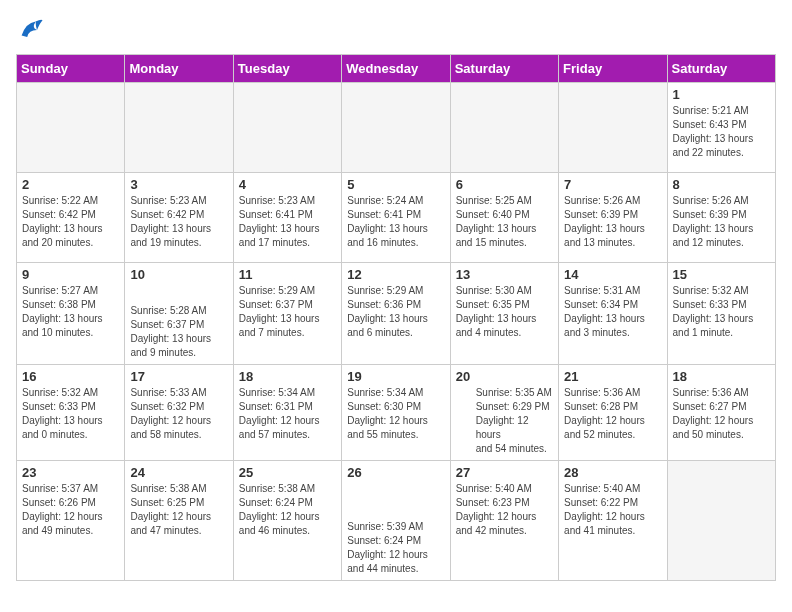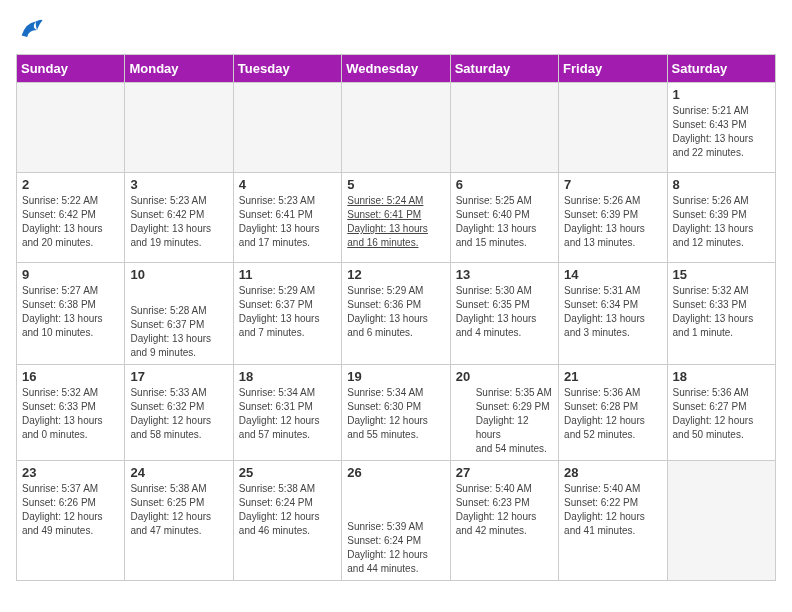--- a/index.html
+++ b/index.html
@@ -149,7 +149,7 @@
         </td>
         <td>
           <div class="day-number">5</div>
-          <div class="day-info" style="white-space: pre-line; text-decoration: underline;">Sunrise: 5:24 AM
+          <div class="day-info" style="white-space: pre-line;">Sunrise: 5:24 AM
 Sunset: 6:41 PM
 Daylight: 13 hours
 and 16 minutes.</div>

